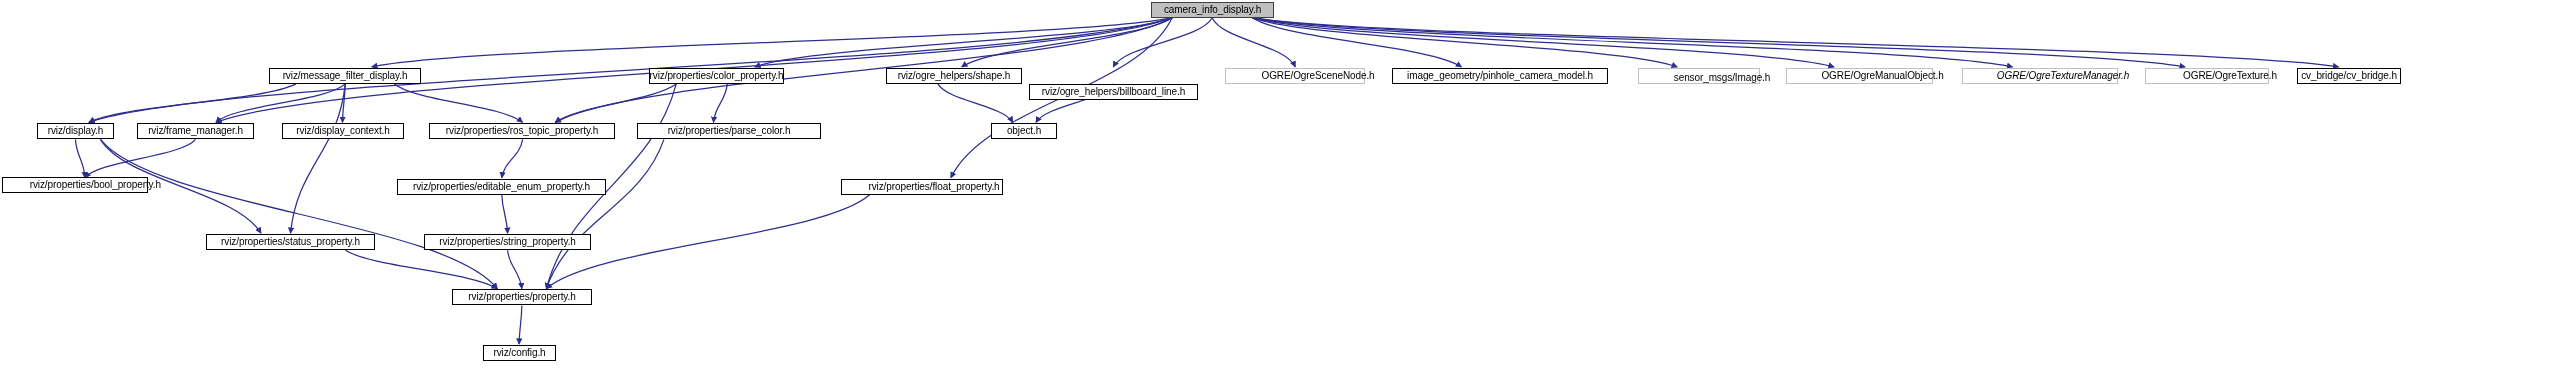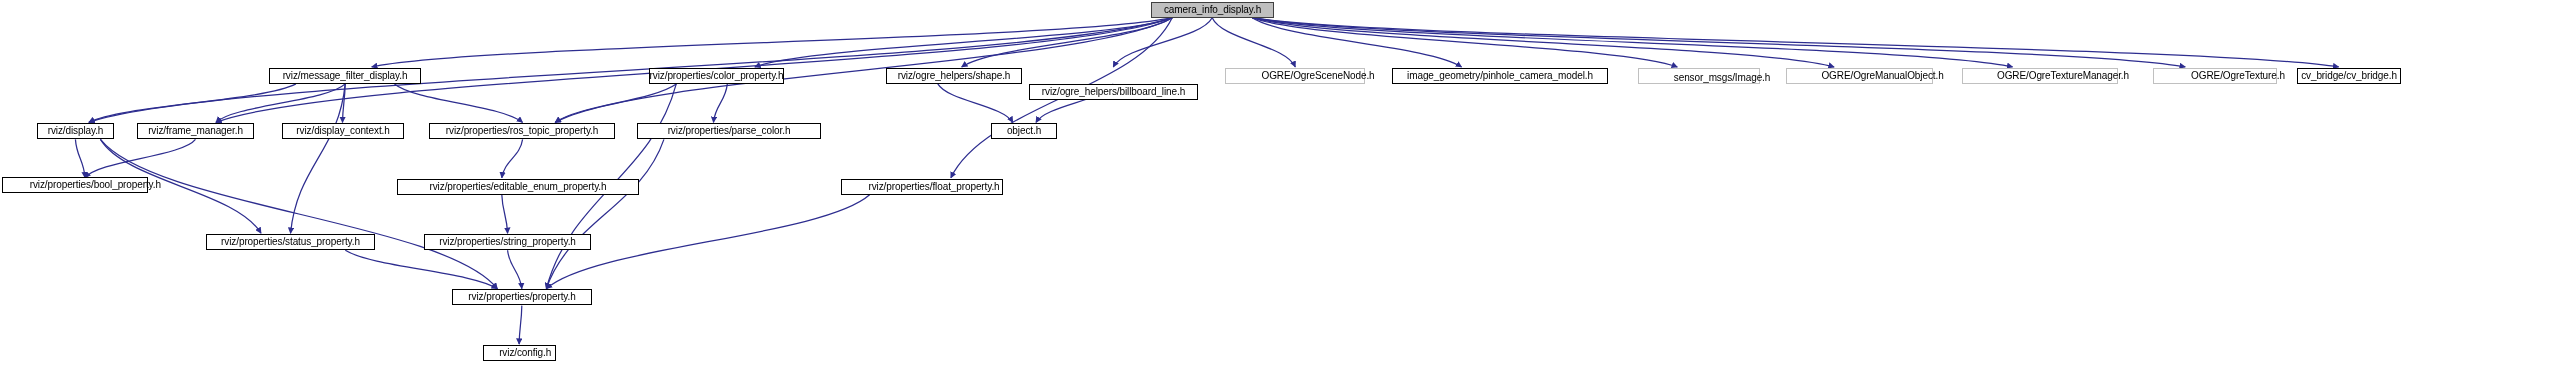--- a/index.html
+++ b/index.html
@@ -130,7 +130,7 @@
       <div class="node external" style="left: 1786px; top: 68px; width: 147px;">
         <span class="node-label">OGRE/OgreManualObject.h</span>
       </div>
-      <div class="node external" style="left: 1962px; top: 68px; width: 156px;">
+      <div class="node external" style="left: 1962px; top: 68px; width: 156px; font-style: italic;">
         <span class="node-label">OGRE/OgreTextureManager.h</span>
       </div>
       <div class="node external" style="left: 2145px; top: 68px; width: 124px; margin-left: 8px;">

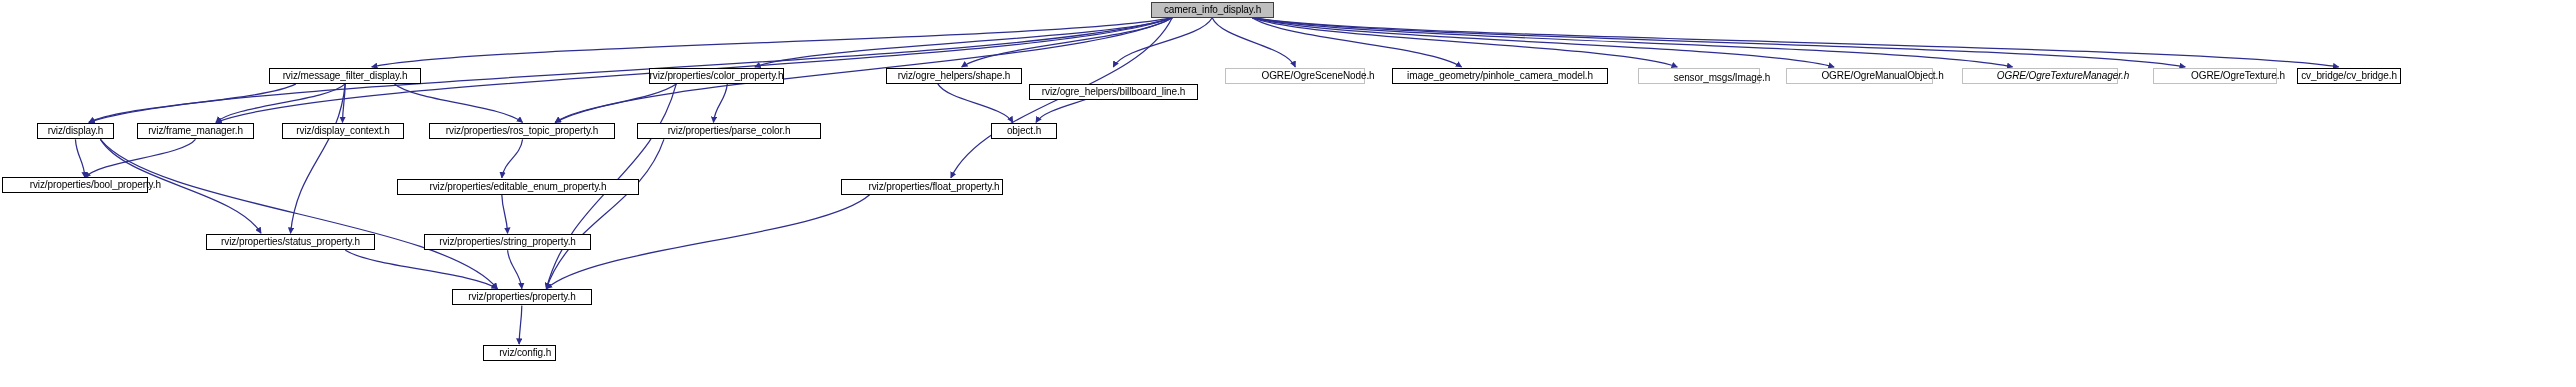--- a/index.html
+++ b/index.html
@@ -133,7 +133,7 @@
       <div class="node external" style="left: 1962px; top: 68px; width: 156px; font-style: italic;">
         <span class="node-label">OGRE/OgreTextureManager.h</span>
       </div>
-      <div class="node external" style="left: 2145px; top: 68px; width: 124px; margin-left: 8px;">
+      <div class="node external" style="left: 2145px; top: 68px; width: 124px;">
         <span class="node-label">OGRE/OgreTexture.h</span>
       </div>
       <div class="node" style="left: 2297px; top: 68px; width: 104px;">

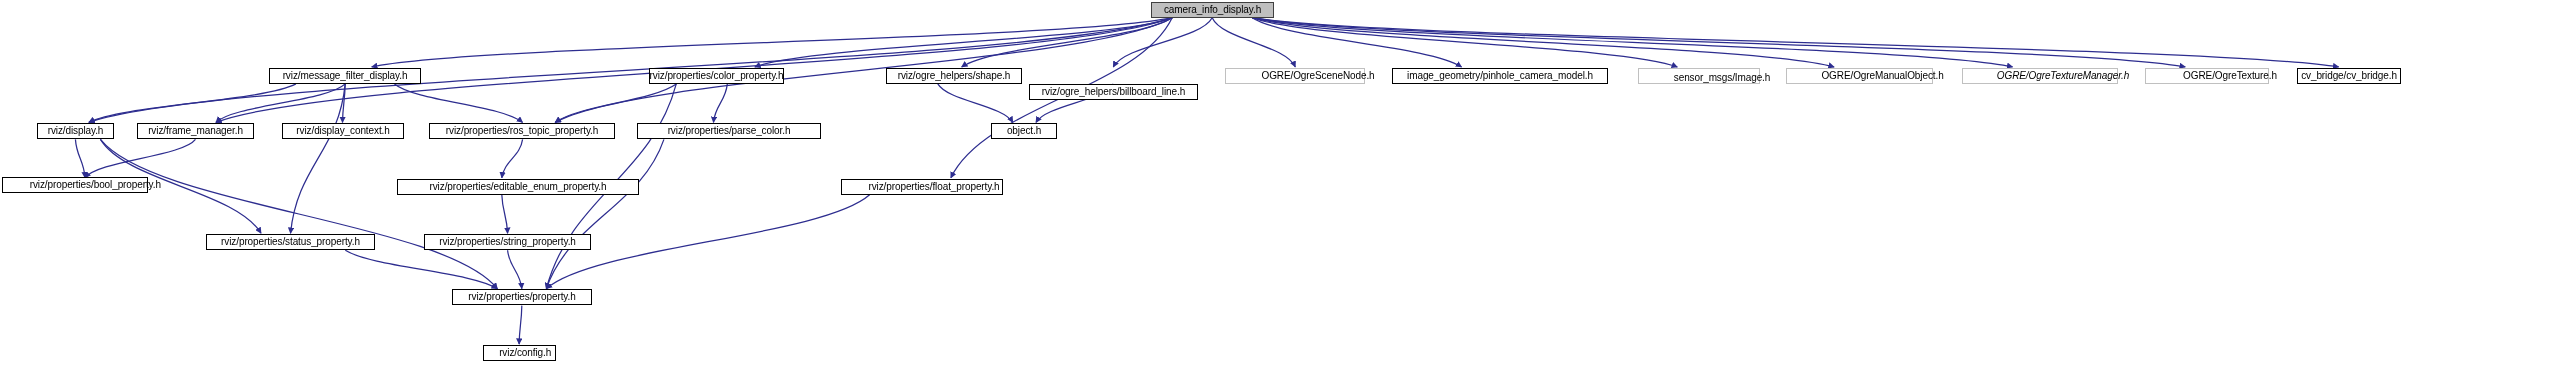--- a/index.html
+++ b/index.html
@@ -160,7 +160,7 @@
       <div class="node" style="left: 2.3px; top: 177px; width: 146px; padding-left: 40px;">
         <span class="node-label">rviz/properties/bool_property.h</span>
       </div>
-      <div class="node" style="left: 397px; top: 179px; width: 242px;">
+      <div class="node" style="left: 397px; top: 179px; width: 209px;">
         <span class="node-label">rviz/properties/editable_enum_property.h</span>
       </div>
       <div class="node" style="left: 841px; top: 179px; width: 162px; padding-left: 24px;">

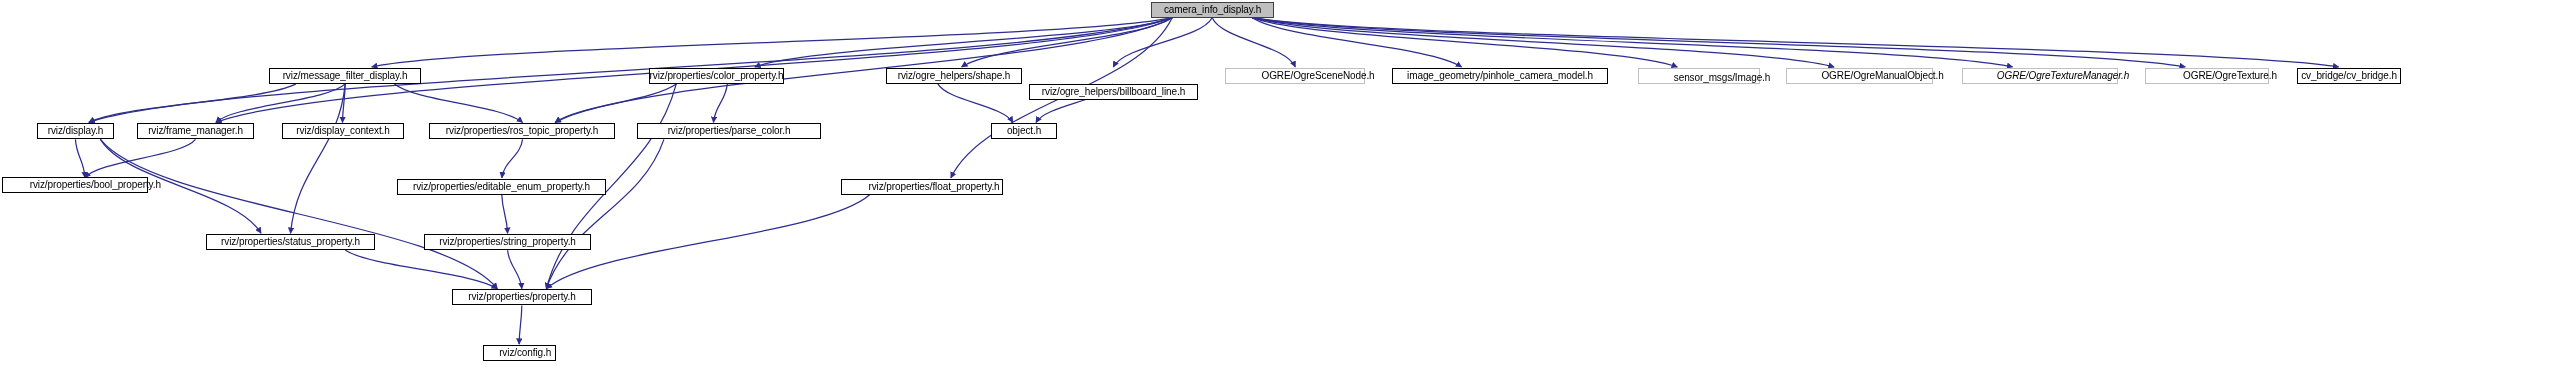--- a/index.html
+++ b/index.html
@@ -175,7 +175,7 @@
       <div class="node" style="left: 452px; top: 289px; width: 140px;">
         <span class="node-label">rviz/properties/property.h</span>
       </div>
-      <div class="node" style="left: 483px; top: 345px; width: 73px; justify-content: flex-end;">
+      <div class="node" style="left: 483px; top: 345px; width: 73px;">
         <span class="node-label">rviz/config.h</span>
       </div>
     </div>

